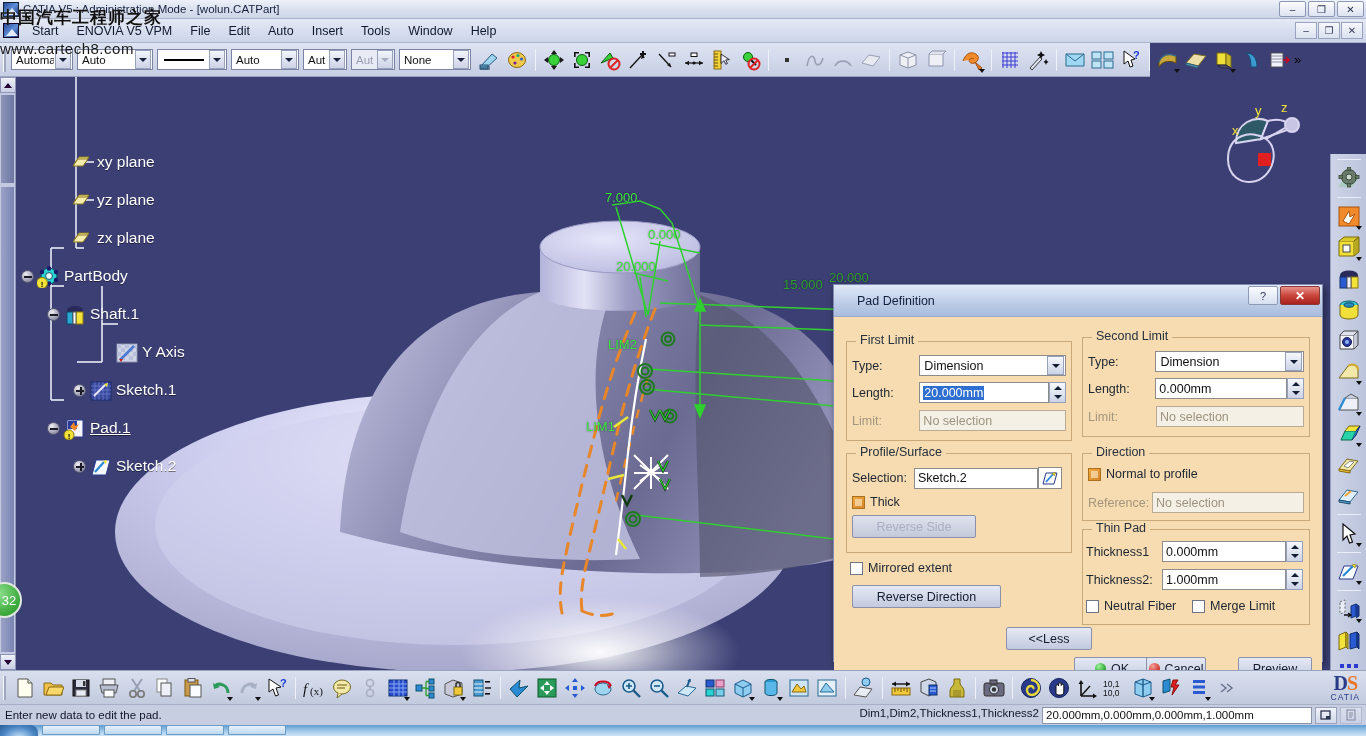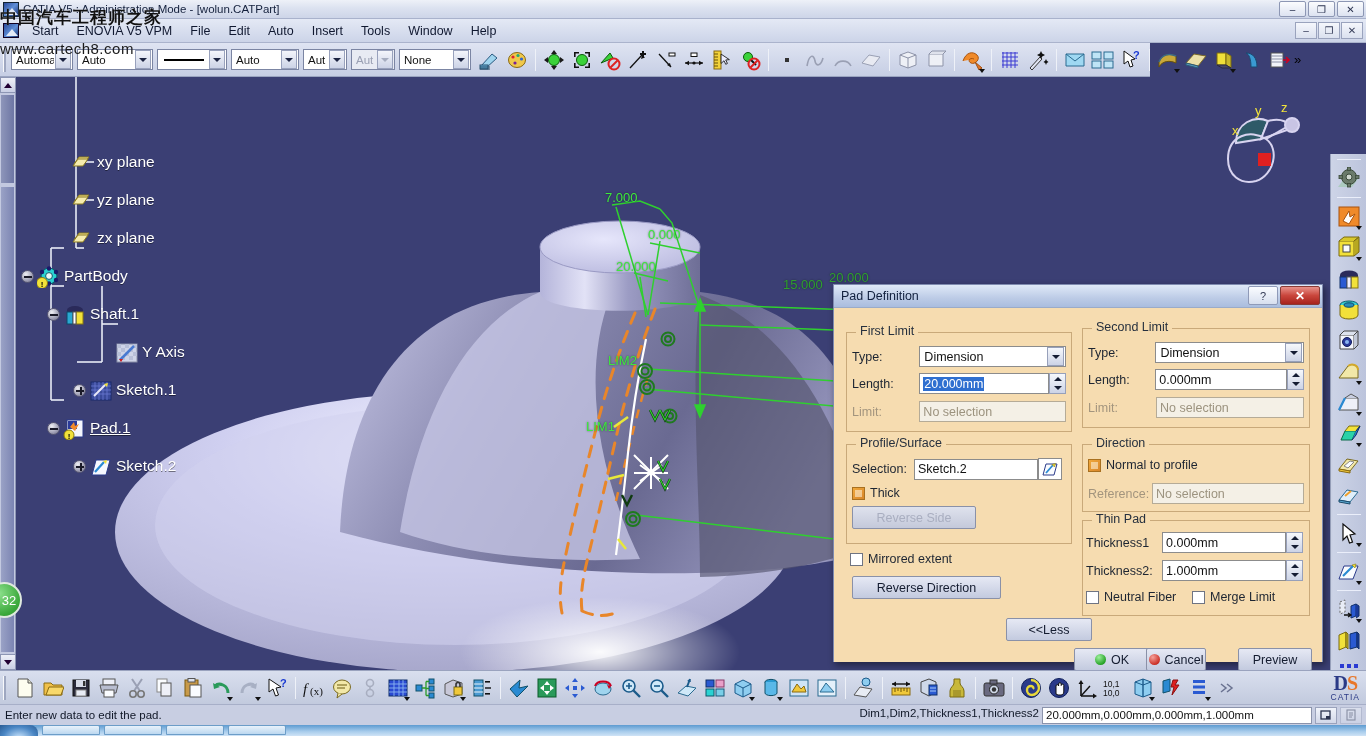--- a/index.html
+++ b/index.html
@@ -206,9 +206,9 @@
     box-shadow: 2px 3px 7px rgba(0,0,0,.45);
   }
   .dlg-title {
-    height: 23px; background: linear-gradient(to bottom,#dfe9f8,#bccbe6 60%,#aabdde);
+    height: 32px; background: linear-gradient(to bottom,#dfe9f8,#bccbe6 60%,#aabdde);
     border-bottom: 1px solid #9aabc8; display: flex; align-items: center;
-    padding-left: 7px; position: relative;
+    padding-left: 23px; position: relative;
   }
   .dlg-title .t { font-size: 12.5px; color: #11203e; }
   .dlg-btns { position: absolute; right: 2px; top: 1px; display: flex; gap: 2px; }

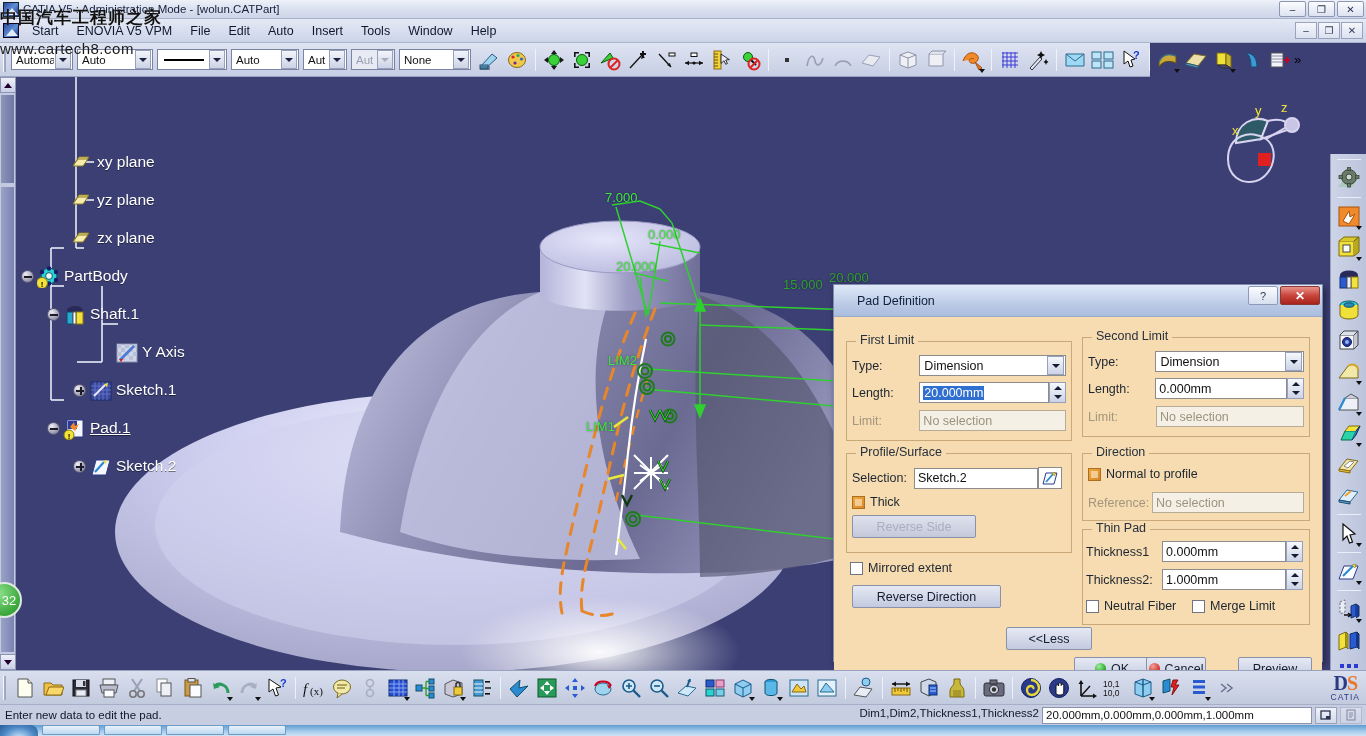--- a/index.html
+++ b/index.html
@@ -772,7 +772,7 @@
     <div class="dimlabel" style="left:616px; top:182px">20.000</div>
     <div class="dimlabel dark" style="left:783px; top:200px">15.000</div>
     <div class="dimlabel dark" style="left:829px; top:193px">20.000</div>
-    <div class="dimlabel" style="left:608px; top:276px">LIM2</div>
+    <div class="dimlabel" style="left:608px; top:260px">LIM2</div>
     <div class="dimlabel" style="left:586px; top:342px">LIM1</div>
 
     <div class="compass">

